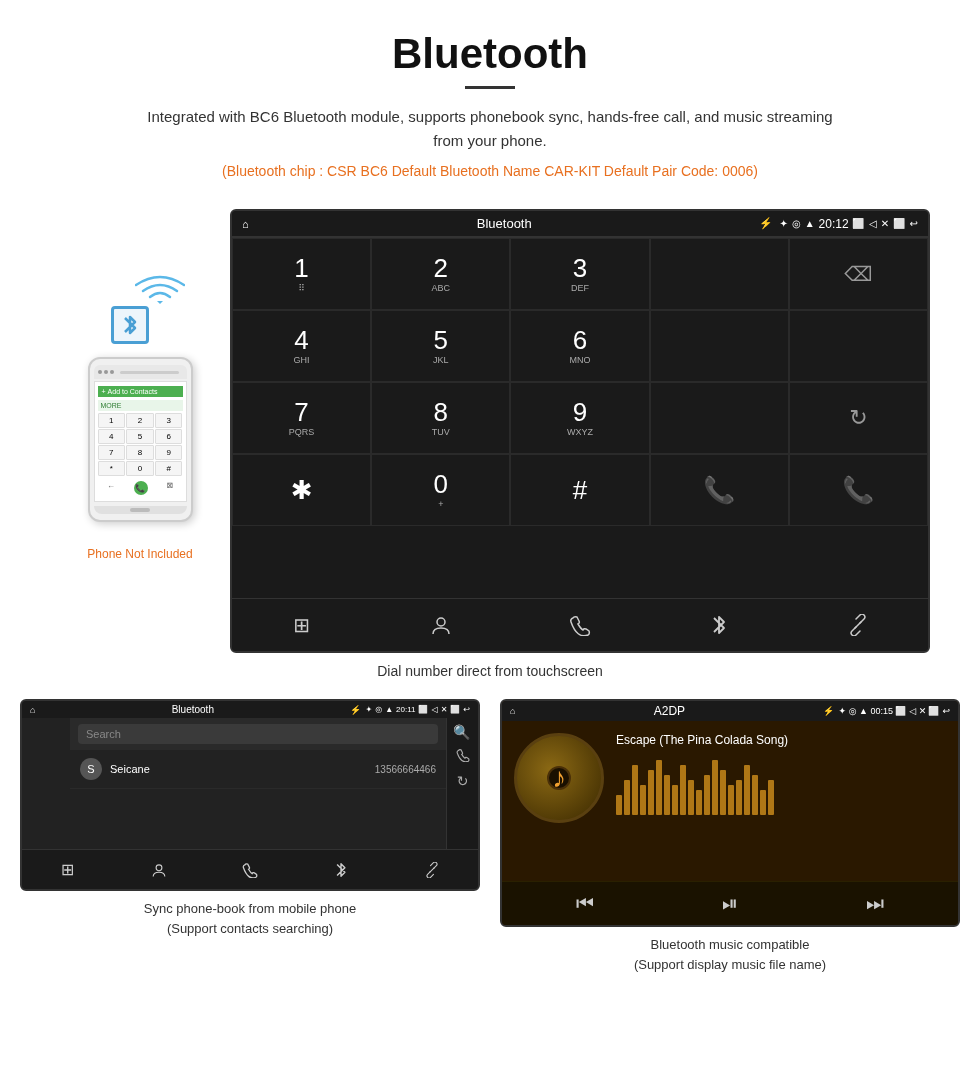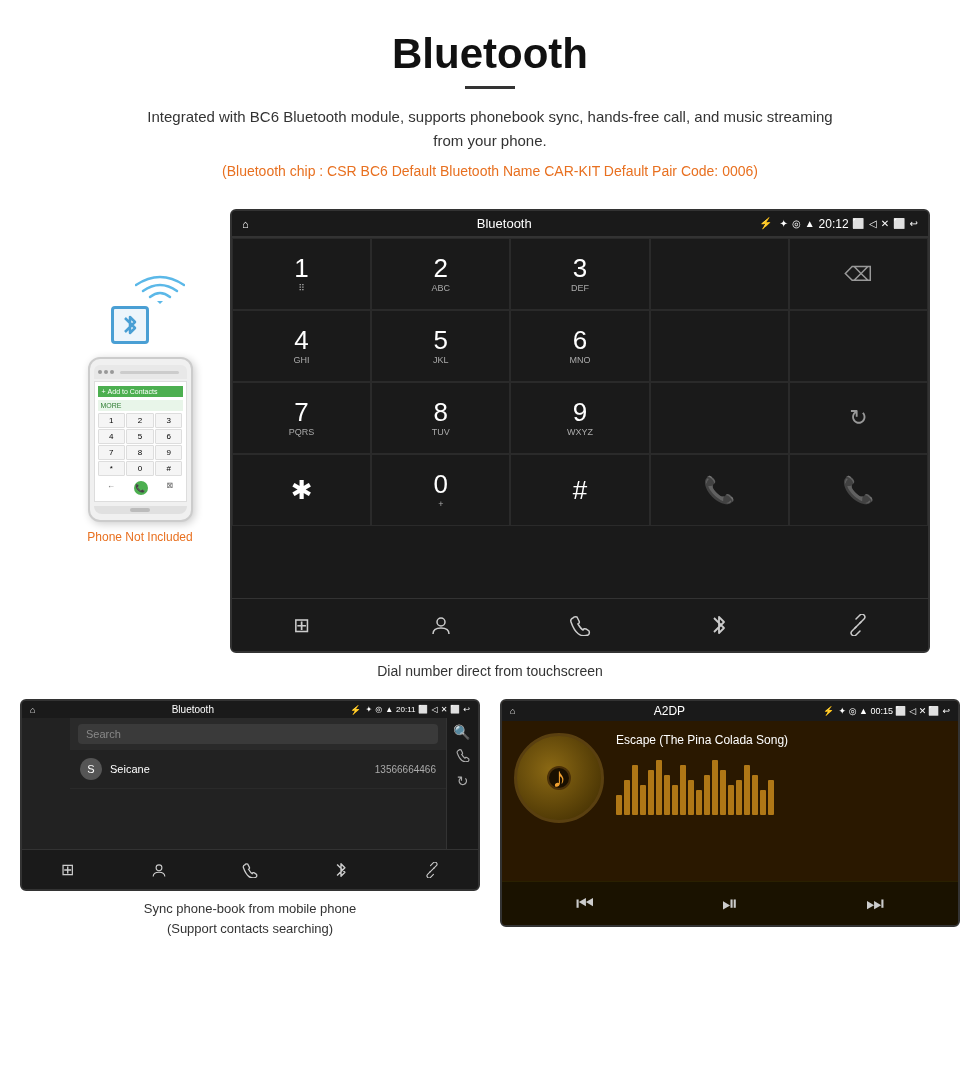--- a/index.html
+++ b/index.html
@@ -150,7 +150,7 @@
     .phone-not-included {
       color: #e87020;
       font-size: 12px;
-      margin-top: 8px;
+      margin-top: 25px;
       text-align: center;
     }
 

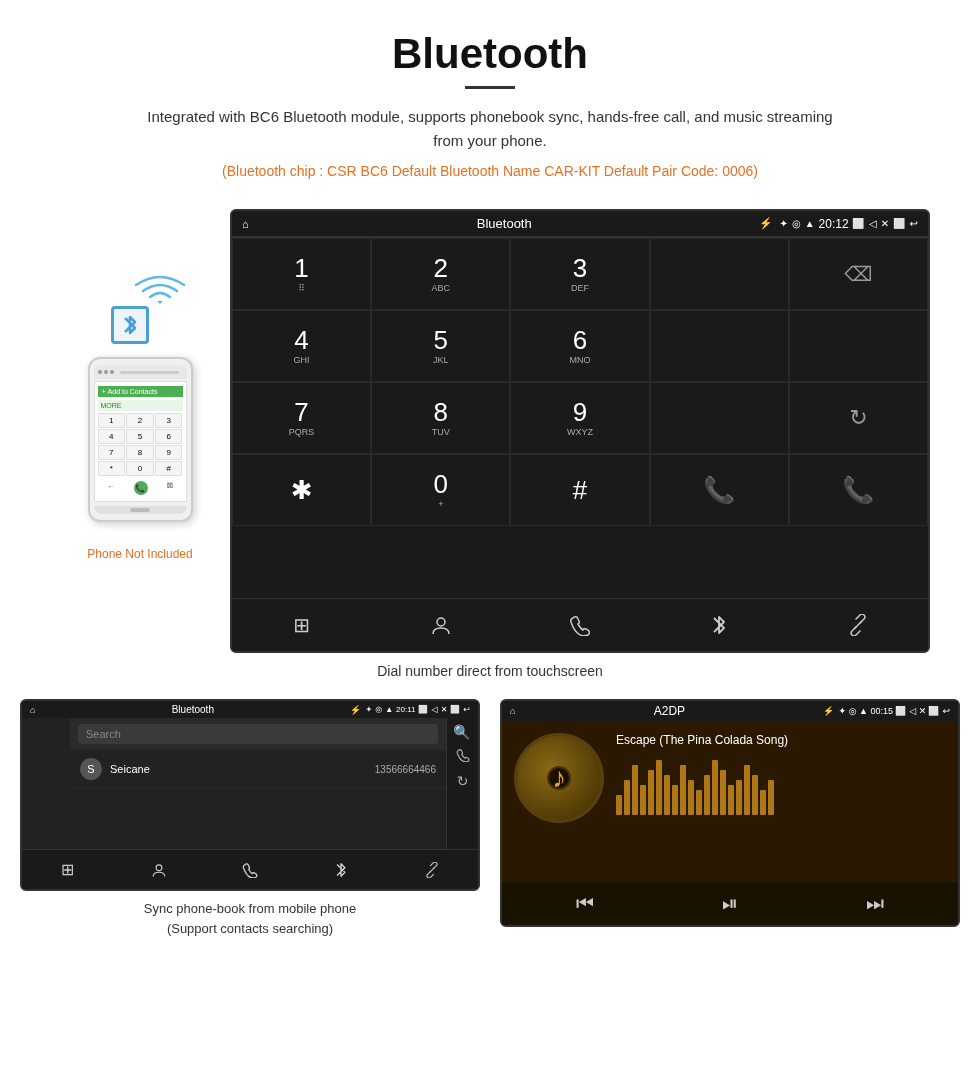--- a/index.html
+++ b/index.html
@@ -743,6 +743,8 @@
         <div class="music-ctrl-btn">⏭</div>
       </div>
     </div>
+    <div class="caption-text" style="white-space:pre-line;">Bluetooth music compatible
+(Support display music file name)</div>
   </div>
 
 </div>

